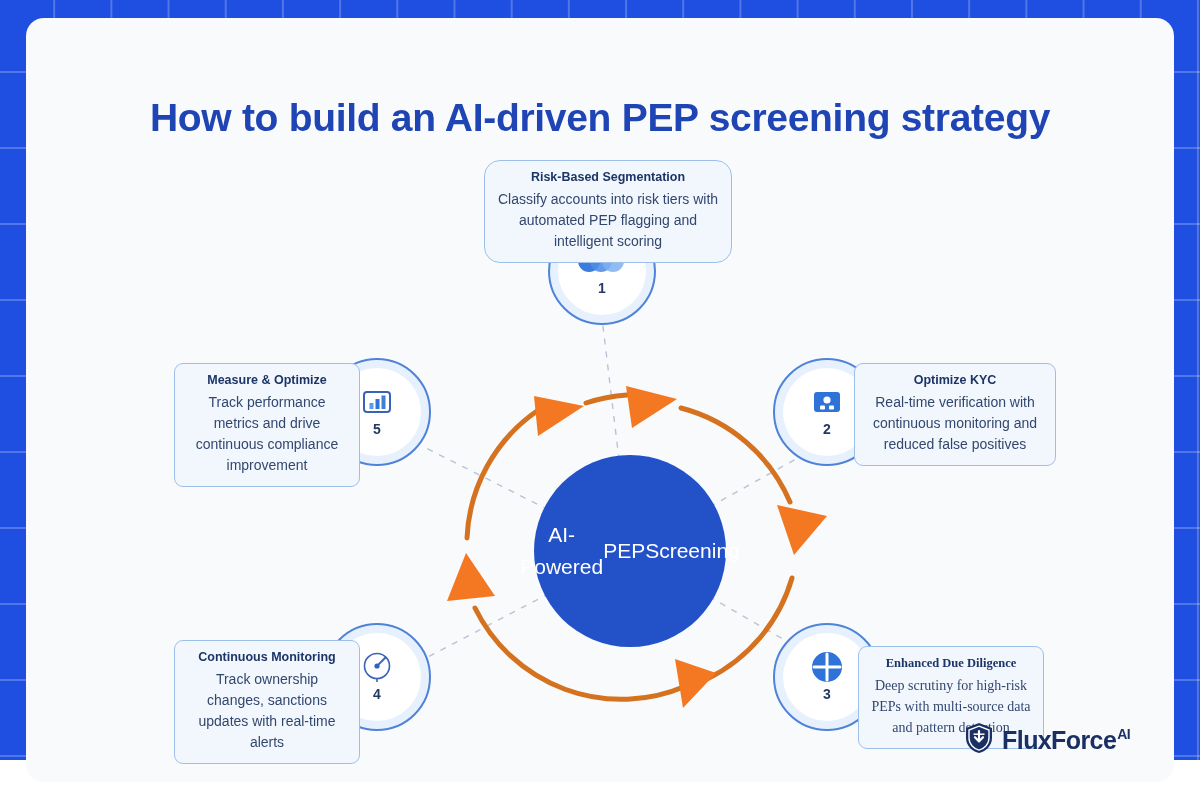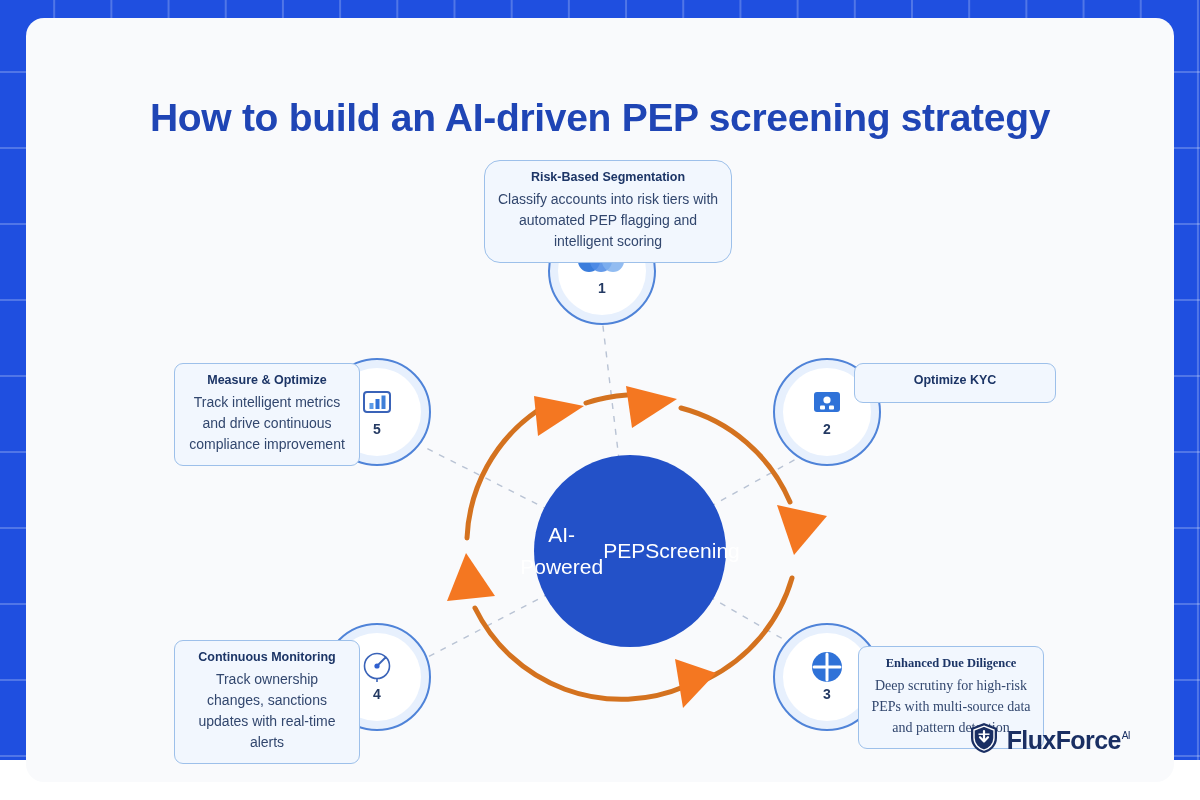--- a/index.html
+++ b/index.html
@@ -298,7 +298,7 @@
     </div>
     <div class="label" id="lbl5">
       <div class="label-title">Measure &amp; Optimize</div>
-      <div class="label-desc">Track intelligent metrics and drive continuous compliance improvement</div>
+      <div class="label-desc">Track performance metrics and drive continuous compliance improvement</div>
     </div>
 
     <div id="logo">

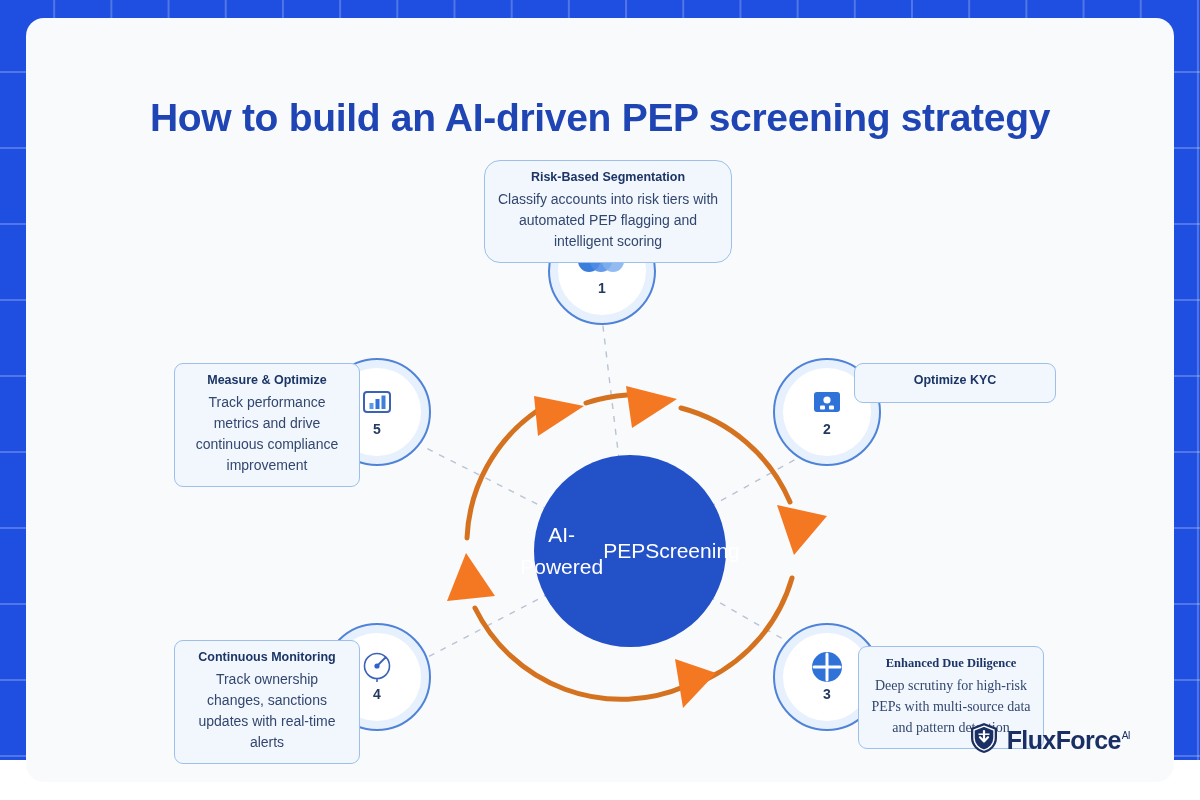--- a/index.html
+++ b/index.html
@@ -247,6 +247,7 @@
     </div>
     <div class="label" id="lbl2">
       <div class="label-title">Optimize KYC</div>
+      <div class="label-desc">Real-time verification with continuous monitoring and reduced false positives</div>
     </div>
 
     <div class="node" id="n3">

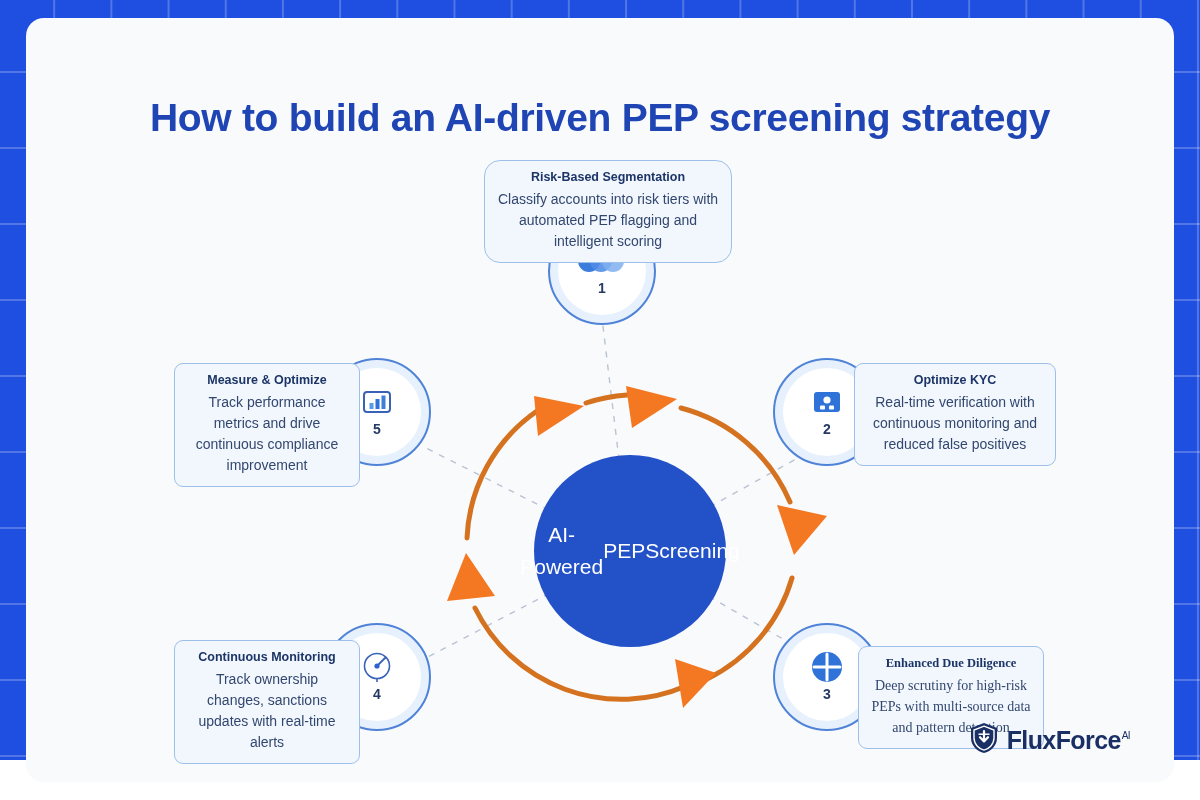--- a/index.html
+++ b/index.html
@@ -157,8 +157,8 @@
     letter-spacing: -0.6px;
   }
   #logo-sup {
-    font-size: 10px;
-    font-weight: normal;
+    font-size: 14px;
+    font-weight: bold;
     color: #1a2f63;
     vertical-align: super;
     margin-left: 1px;

